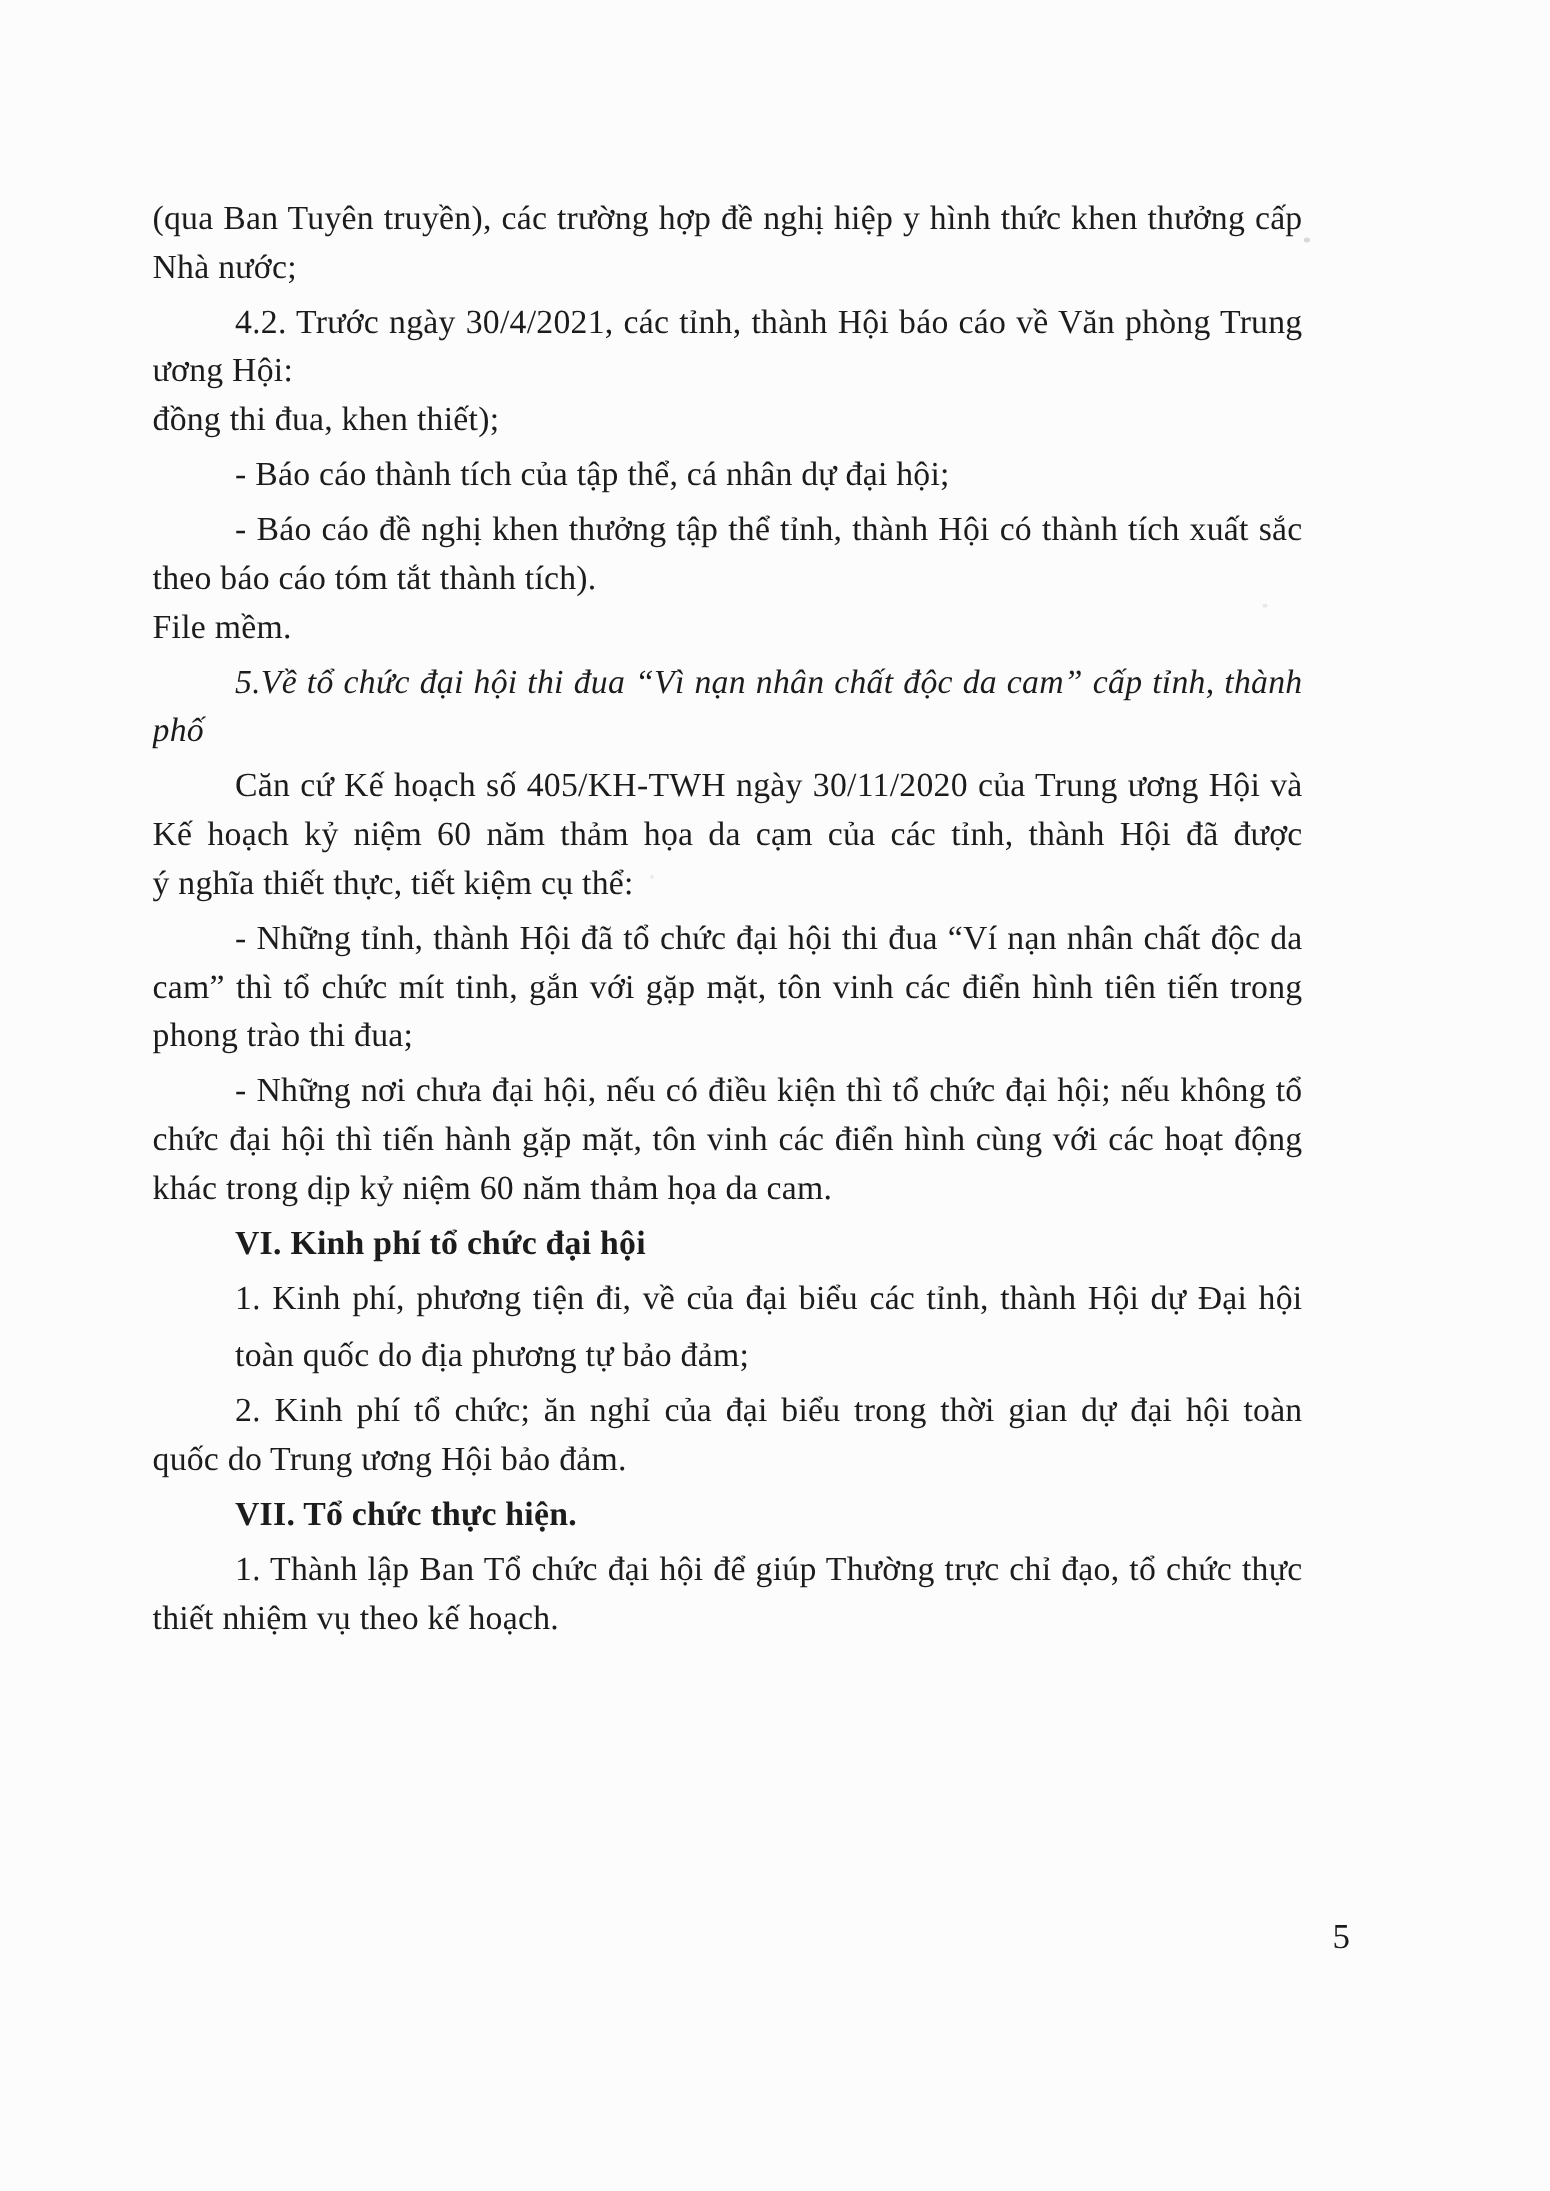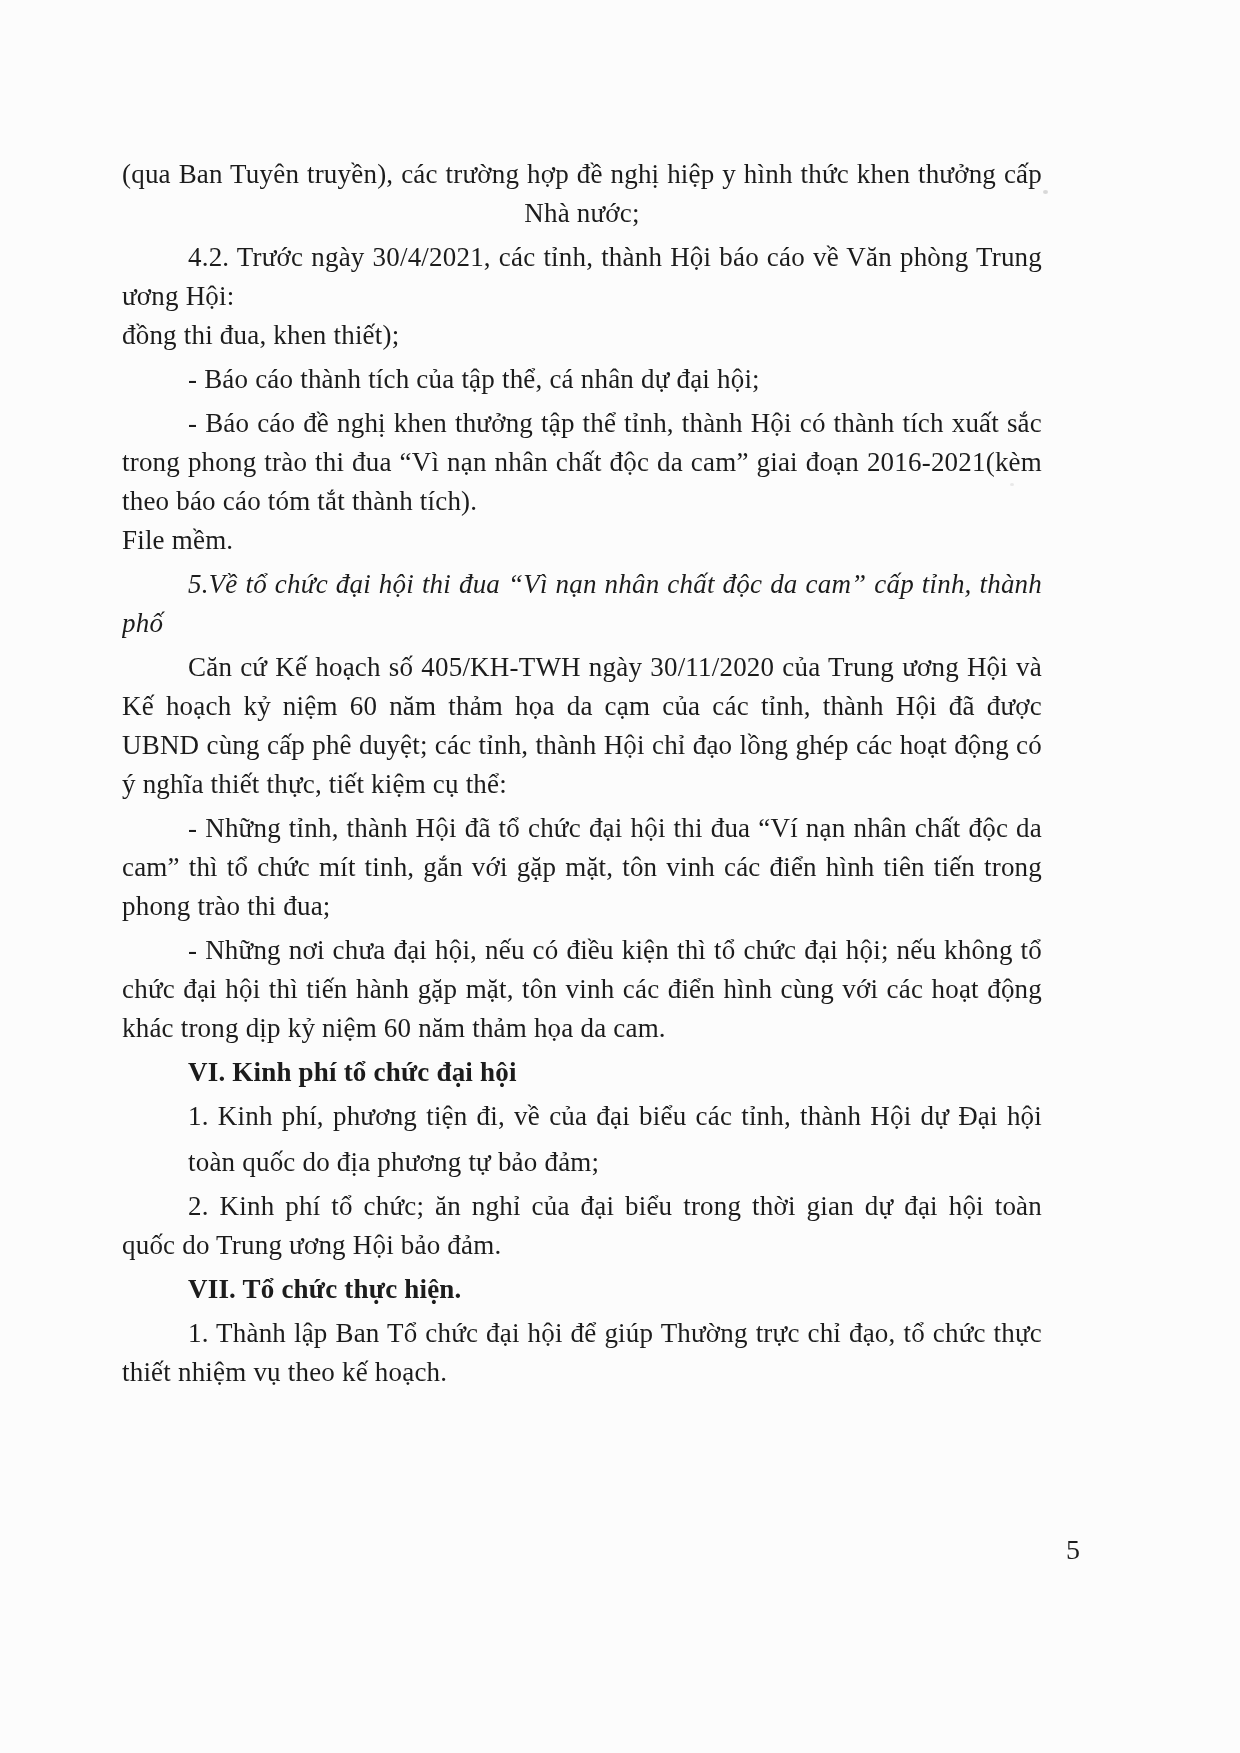--- a/index.html
+++ b/index.html
@@ -68,7 +68,7 @@
 <div class="page">
   <div class="content" id="doc-lines">
       <div class="line justify" style="margin-top: 0px;">(qua Ban Tuyên truyền), các trường hợp đề nghị hiệp y hình thức khen thưởng cấp</div>
-      <div class="line" style="margin-top: 0px; text-align: center;">Nhà nước;</div>
+      <div class="line" style="margin-top: 0px;">Nhà nước;</div>
       <div class="line indent justify" style="margin-top: 5px;">4.2. Trước ngày 30/4/2021, các tỉnh, thành Hội báo cáo về Văn phòng Trung</div>
       <div class="line" style="margin-top: 0px;">ương Hội:</div>
       <div class="line" style="margin-top: 0px;">đồng thi đua, khen thiết);</div>

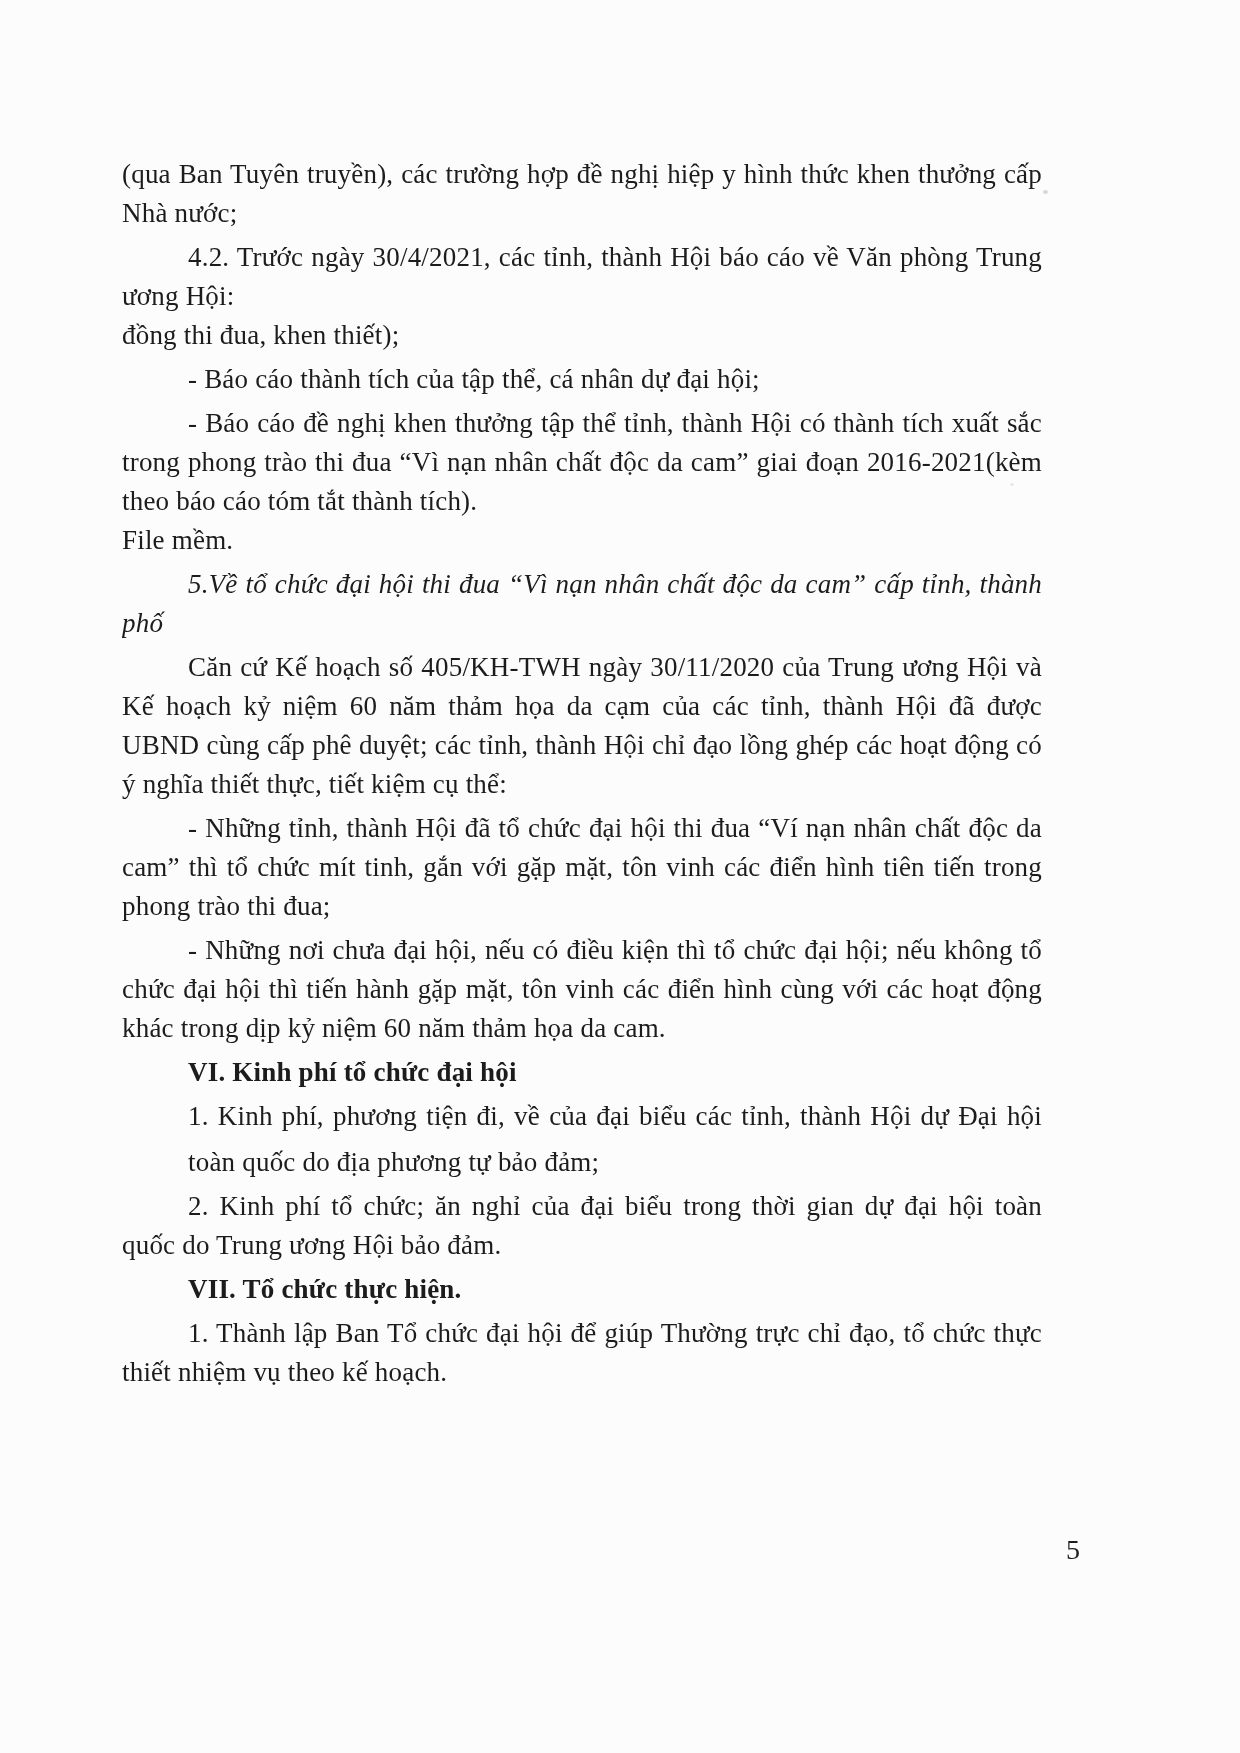--- a/index.html
+++ b/index.html
@@ -74,7 +74,6 @@
       <div class="line" style="margin-top: 0px;">đồng thi đua, khen thiết);</div>
       <div class="line indent" style="margin-top: 5px;">- Báo cáo thành tích của tập thể, cá nhân dự đại hội;</div>
       <div class="line indent justify" style="margin-top: 5px;">- Báo cáo đề nghị khen thưởng tập thể tỉnh, thành Hội có thành tích xuất sắc</div>
-      <div class="line justify" style="margin-top: 0px;">trong phong trào thi đua “Vì nạn nhân chất độc da cam” giai đoạn 2016-2021(kèm</div>
       <div class="line" style="margin-top: 0px;">theo báo cáo tóm tắt thành tích).</div>
       <div class="line" style="margin-top: 0px;">File mềm.</div>
       <div class="line indent justify italic" style="margin-top: 5px;">5.Về tổ chức đại hội thi đua “Vì nạn nhân chất độc da cam” cấp tỉnh, thành</div>

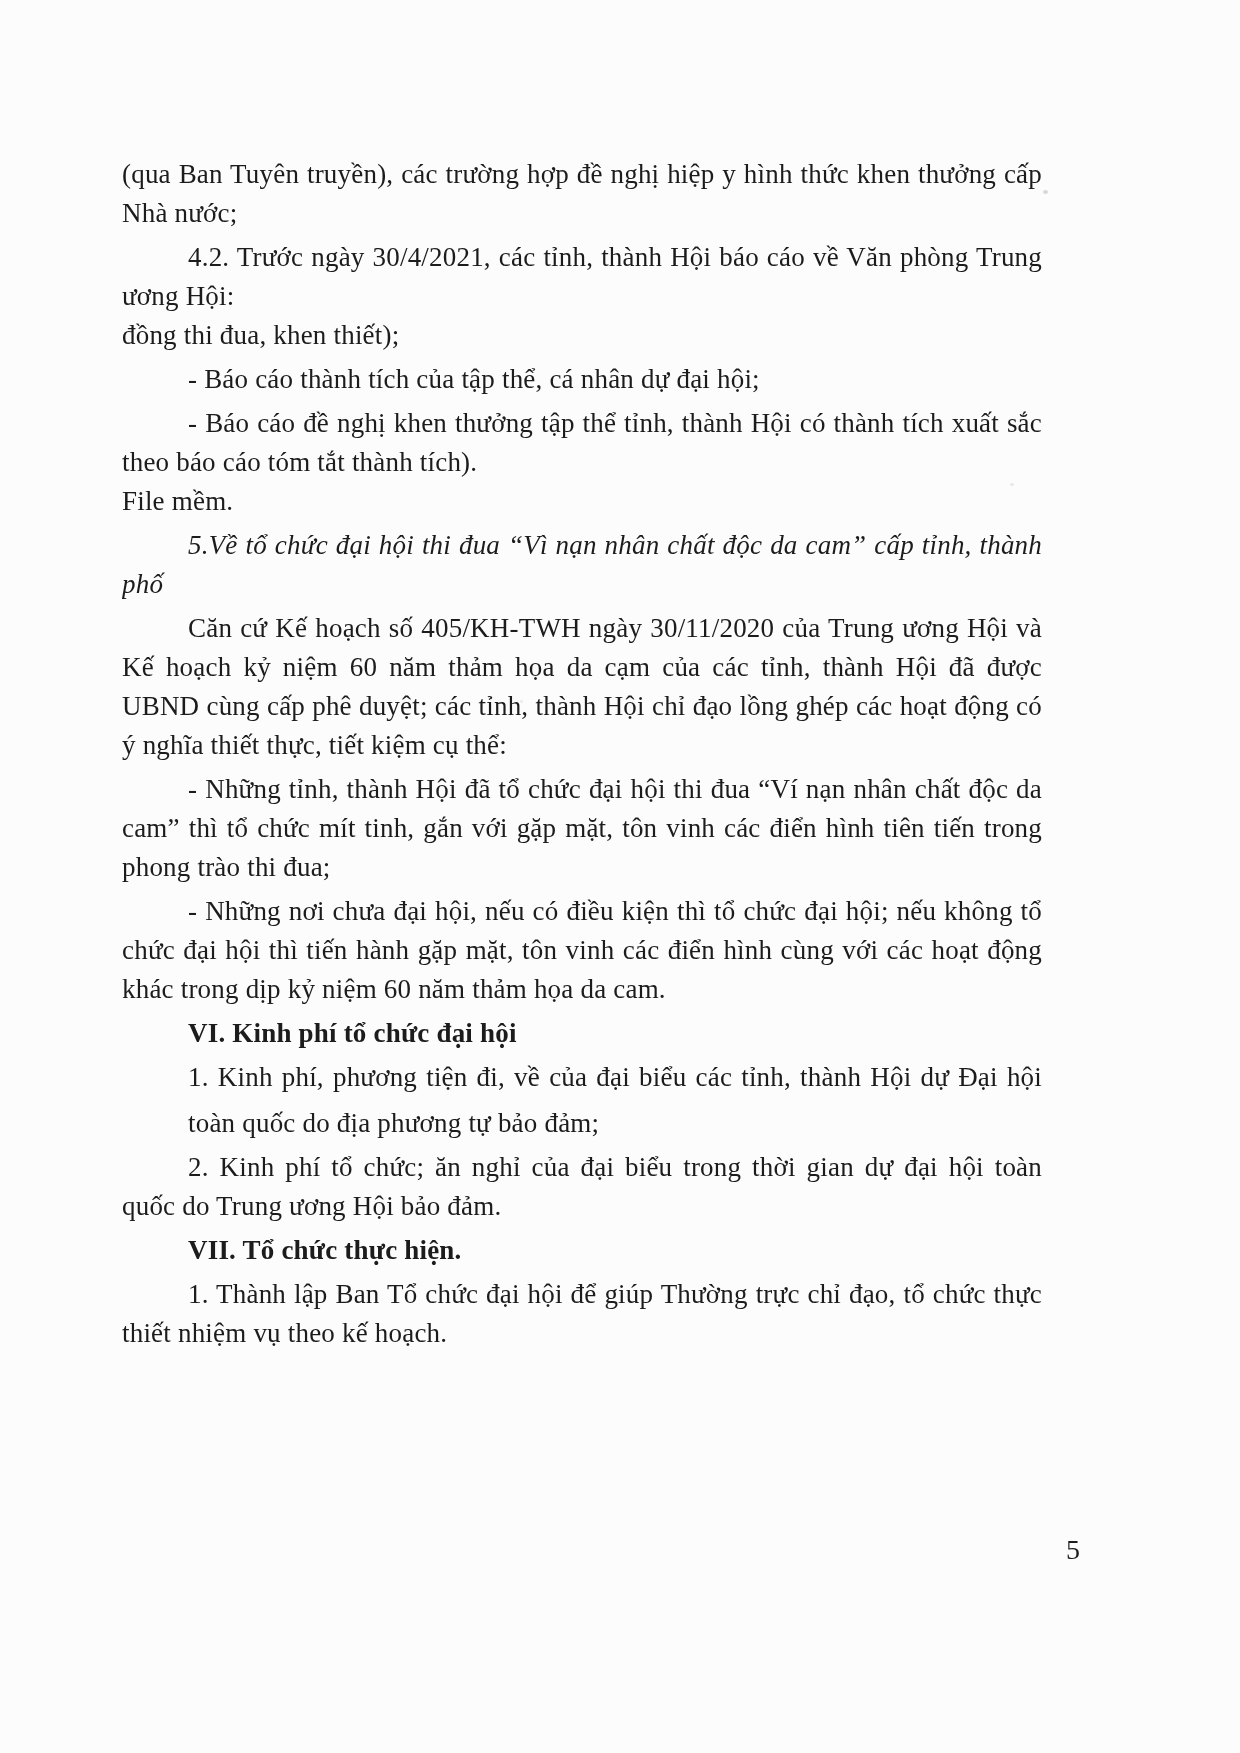--- a/index.html
+++ b/index.html
@@ -80,7 +80,6 @@
       <div class="line italic" style="margin-top: 0px;">phố</div>
       <div class="line indent justify" style="margin-top: 5px;">Căn cứ Kế hoạch số 405/KH-TWH ngày 30/11/2020 của Trung ương Hội và</div>
       <div class="line justify" style="margin-top: 0px;">Kế hoạch kỷ niệm 60 năm thảm họa da cạm của các tỉnh, thành Hội đã được</div>
-      <div class="line justify" style="margin-top: 0px;">UBND cùng cấp phê duyệt; các tỉnh, thành Hội chỉ đạo lồng ghép các hoạt động có</div>
       <div class="line" style="margin-top: 0px;">ý nghĩa thiết thực, tiết kiệm cụ thể:</div>
       <div class="line indent justify" style="margin-top: 5px;">- Những tỉnh, thành Hội đã tổ chức đại hội thi đua “Ví nạn nhân chất độc da</div>
       <div class="line justify" style="margin-top: 0px;">cam” thì tổ chức mít tinh, gắn với gặp mặt, tôn vinh các điển hình tiên tiến trong</div>

